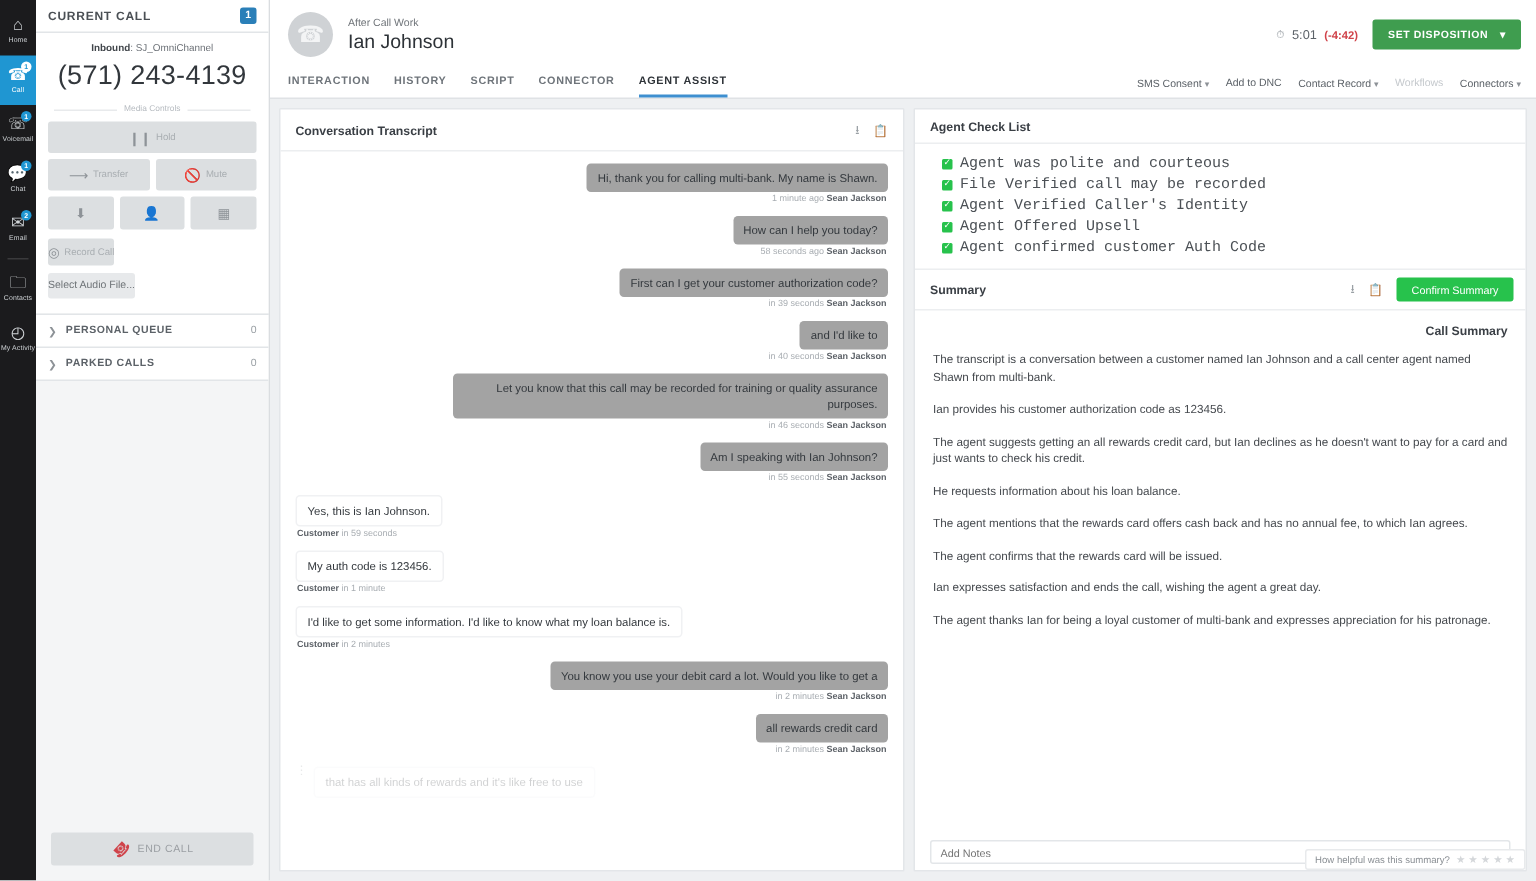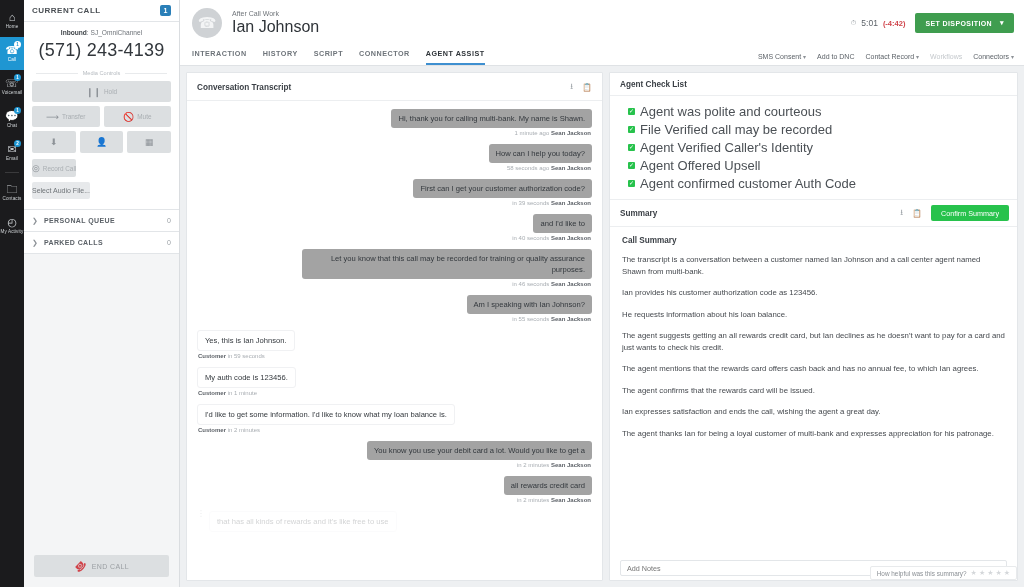--- a/index.html
+++ b/index.html
@@ -119,7 +119,7 @@
   }
   .who { margin-left: 10px; flex: 1; }
   .acw { font-size: 7px; color: #70757a; }
-  .cname { font-size: 16px; color: #2e3338; margin-top: 1px; }
+  .cname { font-size: 13px; color: #2e3338; margin-top: 1px; }
   .timer { display: flex; align-items: center; gap: 5px; margin-right: 10px; }
   .timer .clk { font-size: 7px; color: #9aa0a5; }
   .timer .tval { font-size: 8.5px; color: #5c6268; }

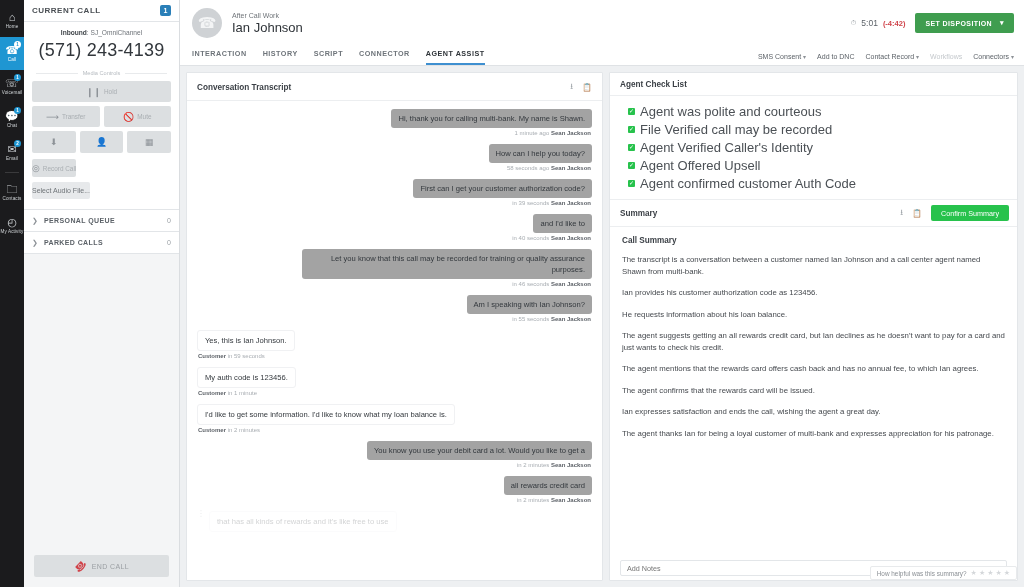--- a/index.html
+++ b/index.html
@@ -190,7 +190,7 @@
     color: #fff; font-size: 6px; line-height: 7px; text-align: center;
     flex: 0 0 7px;
   }
-  .chk .cl { font-size: 13px; color: #4b5055; }
+  .chk .cl { font-size: 10px; color: #4b5055; font-family: Liberation Mono, monospace; }
 
   .sumhead {
     display: flex; align-items: center; padding: 5px 8px 5px 10px;

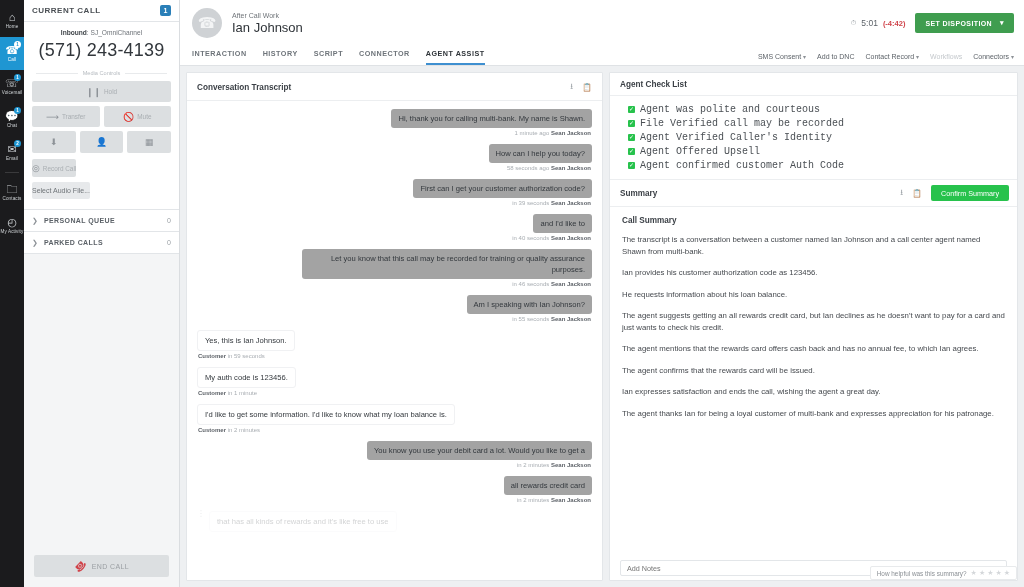--- a/index.html
+++ b/index.html
@@ -203,7 +203,7 @@
     margin-left: 9px;
   }
   .sumbody { flex: 1; overflow: hidden; padding: 9px 12px 0; }
-  .sumtitle { font-size: 8.2px; color: #3a3f45; font-weight: bold; margin-bottom: 9px; }
+  .sumtitle { font-size: 8.2px; color: #3a3f45; font-weight: bold; margin-bottom: 9px; text-align: right; }
   .para { font-size: 7.8px; line-height: 11.5px; color: #45494e; margin-bottom: 10px; }
   .notesrow { padding: 0 10px 4px; }
   .notes {

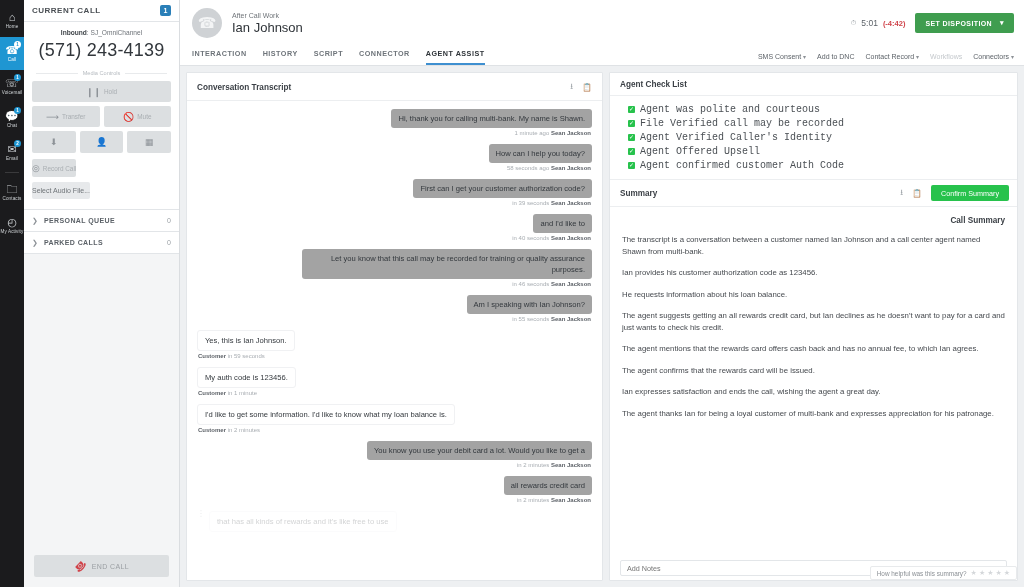--- a/index.html
+++ b/index.html
@@ -483,8 +483,8 @@
           <div id="paras">
               <div class="para">The transcript is a conversation between a customer named Ian Johnson and a call center agent named Shawn from multi-bank.</div>
               <div class="para">Ian provides his customer authorization code as 123456.</div>
+              <div class="para">The agent suggests getting an all rewards credit card, but Ian declines as he doesn't want to pay for a card and just wants to check his credit.</div>
               <div class="para">He requests information about his loan balance.</div>
-              <div class="para">The agent suggests getting an all rewards credit card, but Ian declines as he doesn't want to pay for a card and just wants to check his credit.</div>
               <div class="para">The agent mentions that the rewards card offers cash back and has no annual fee, to which Ian agrees.</div>
               <div class="para">The agent confirms that the rewards card will be issued.</div>
               <div class="para">Ian expresses satisfaction and ends the call, wishing the agent a great day.</div>

